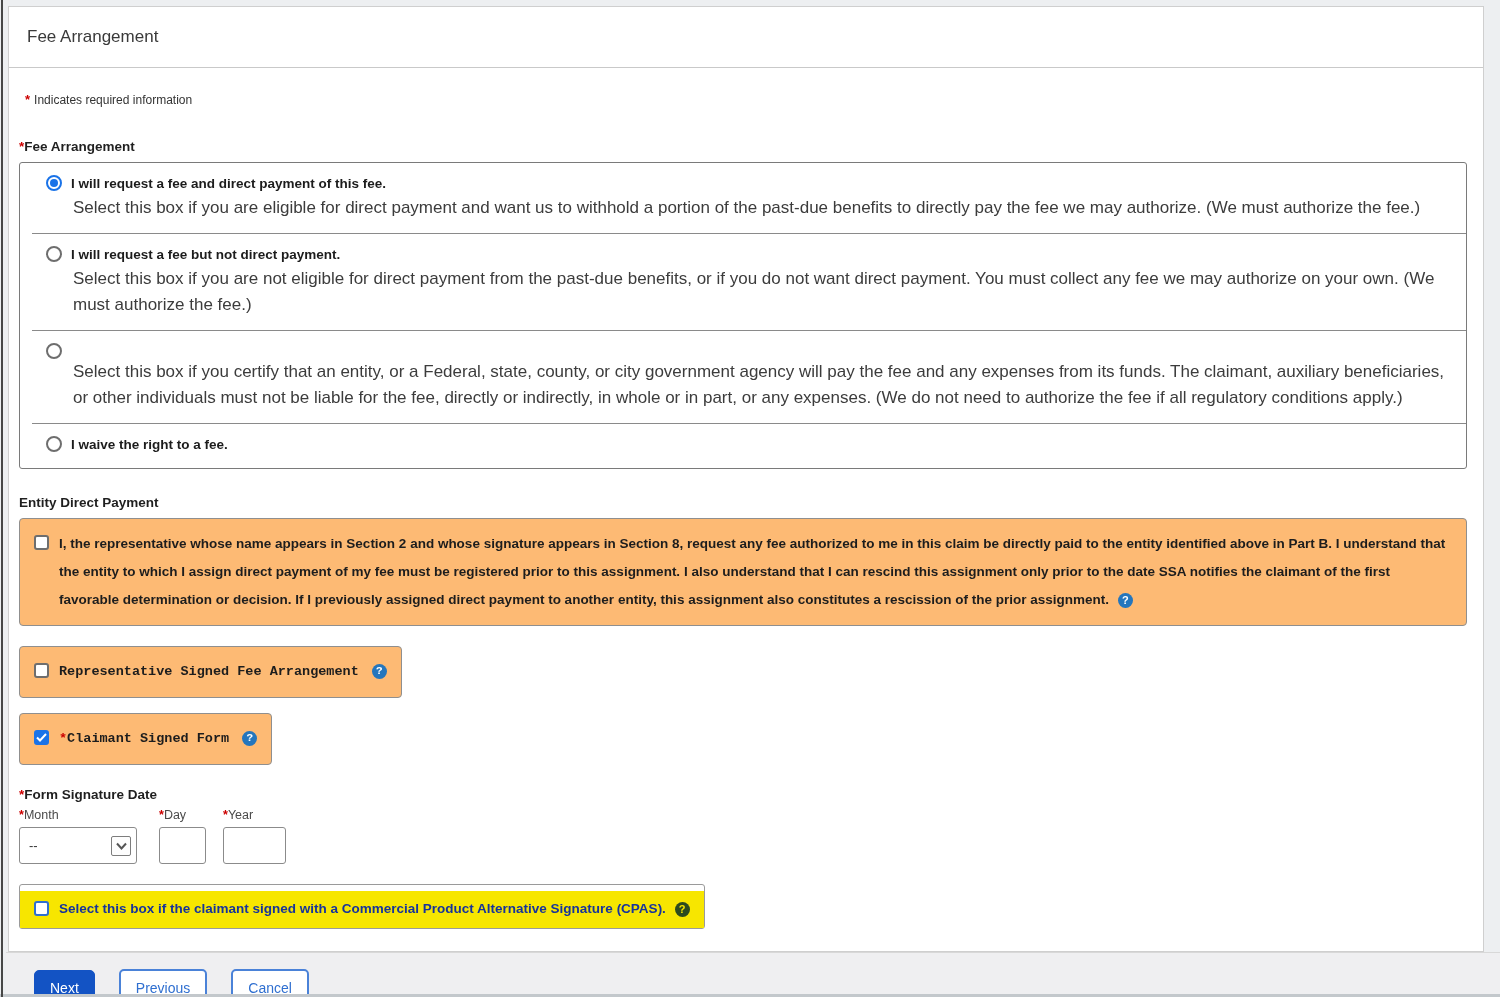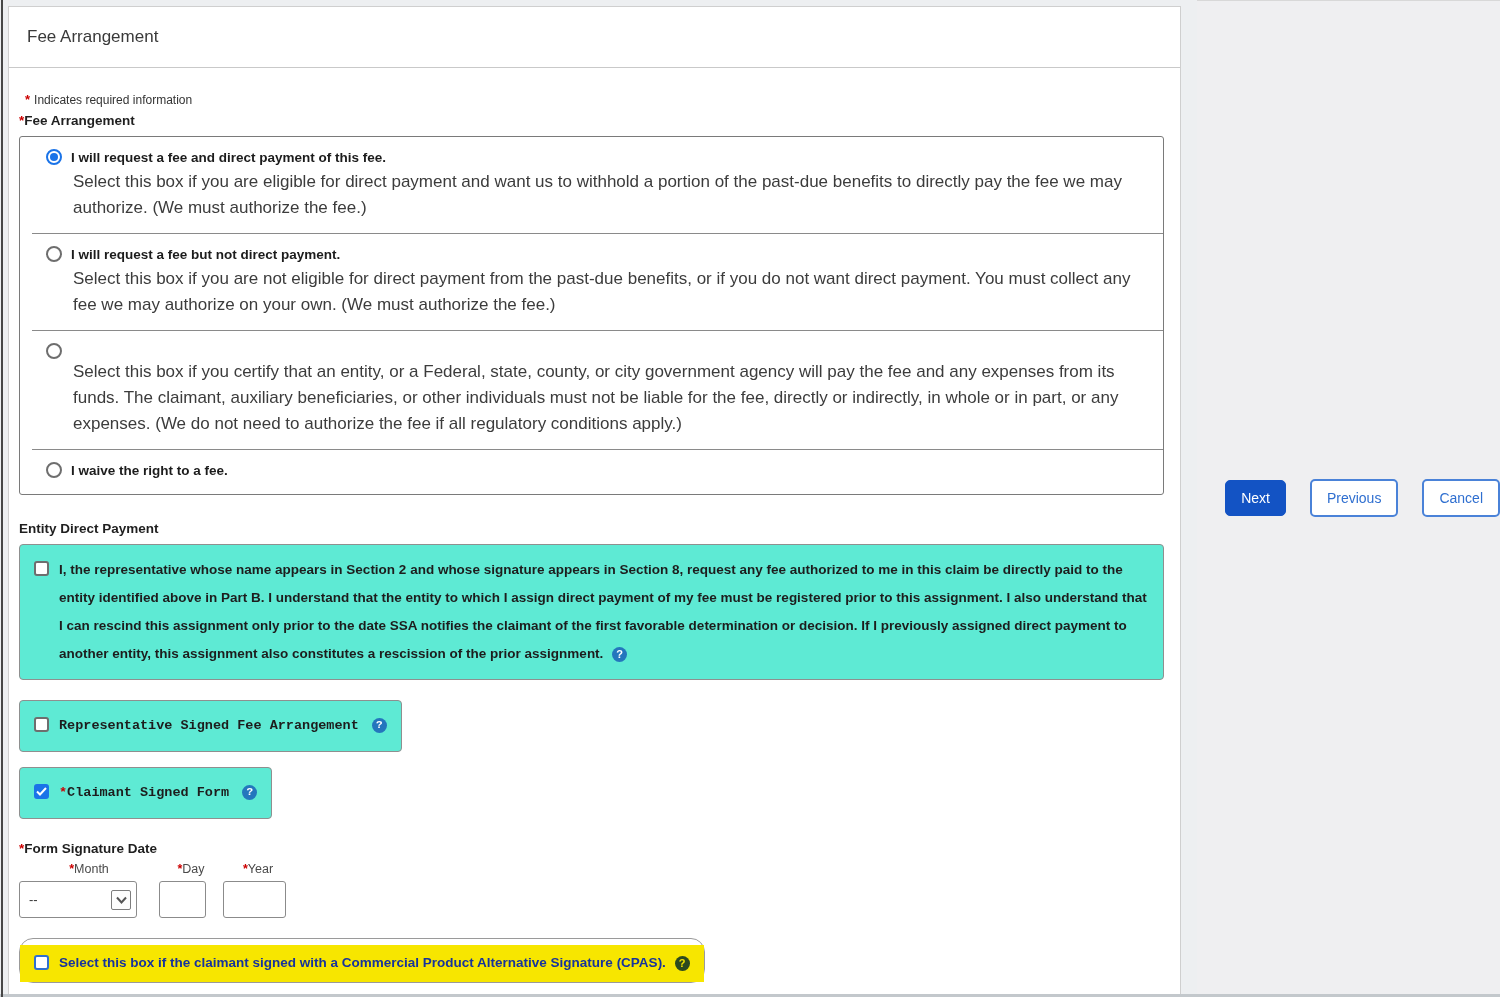--- a/index.html
+++ b/index.html
@@ -11,7 +11,7 @@
     position:relative;
   }
   .left-edge { position:absolute; left:1px; top:0; width:2px; height:997px; background:#474747; z-index:10; }
-  .page { display:flex; flex-direction:row; height:997px; padding-left:6px; }
+  .page { display:flex; flex-direction:column; height:997px; padding-left:6px; }
 
   .card {
     margin:6px 16px 0 2px;

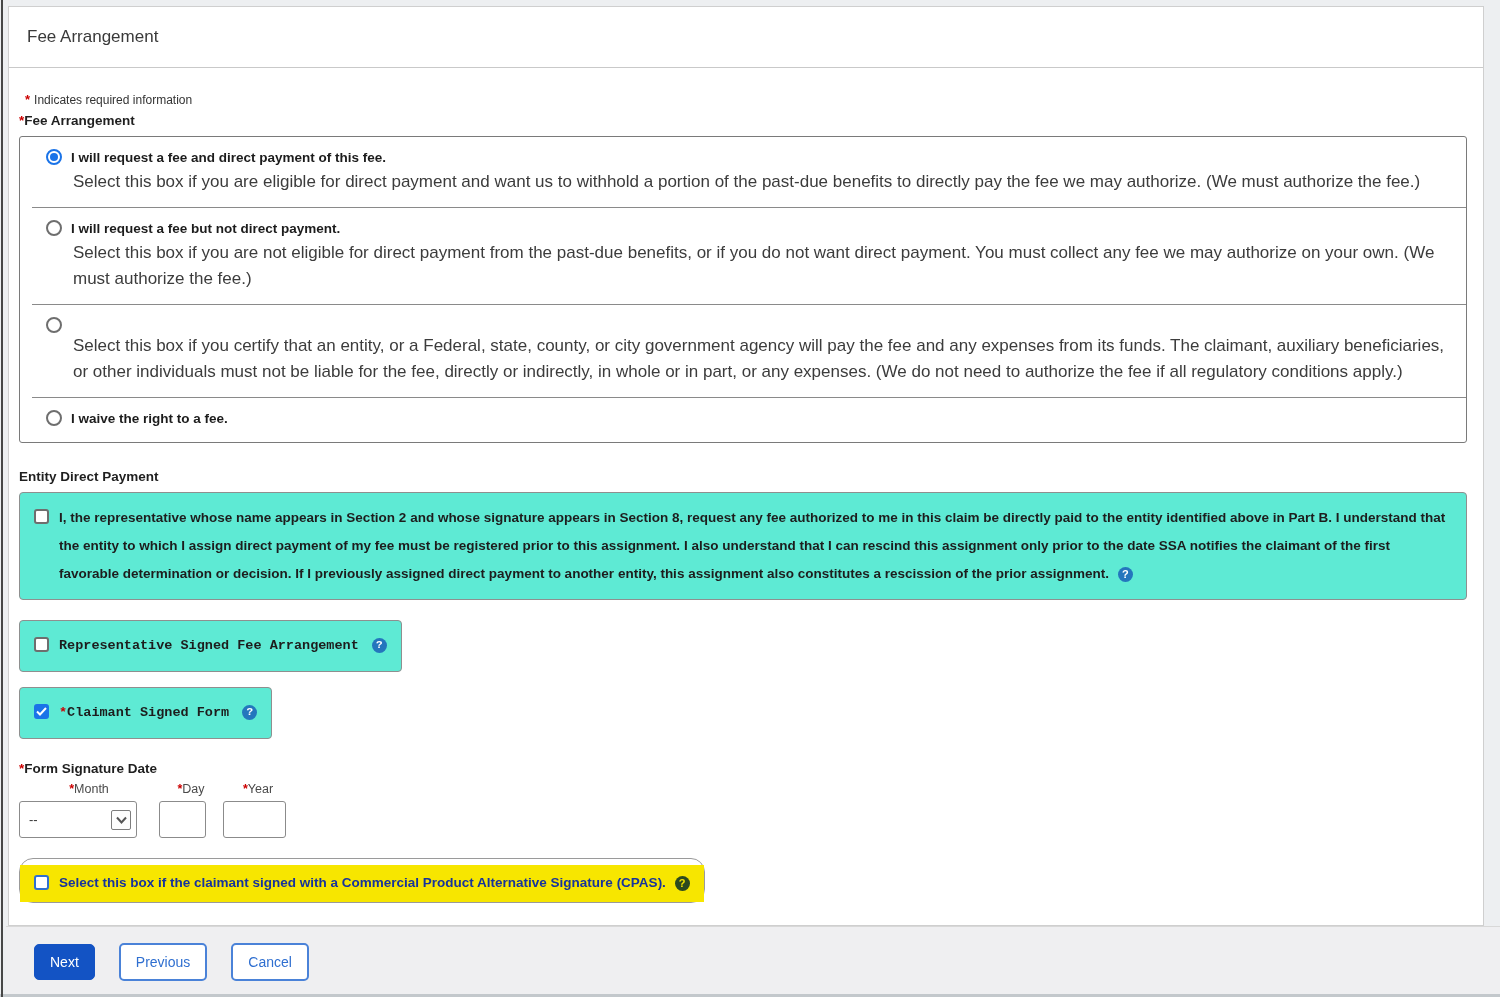--- a/index.html
+++ b/index.html
@@ -31,7 +31,7 @@
   .required-note { margin-top:24px; font-size:12px; color:#333; padding-left:6px; }
   .required-note .req { font-size:13px; margin-right:4px; }
 
-  .section-label { margin-top:6px; font-size:13.5px; font-weight:bold; color:#1f1f1f; }
+  .section-label { margin-top:32px; font-size:13.5px; font-weight:bold; color:#1f1f1f; }
 
   
   .radio-box { margin-top:8px; border:1px solid #7a7a7a; border-radius:3px; background:#fff;padding-left:12px; }

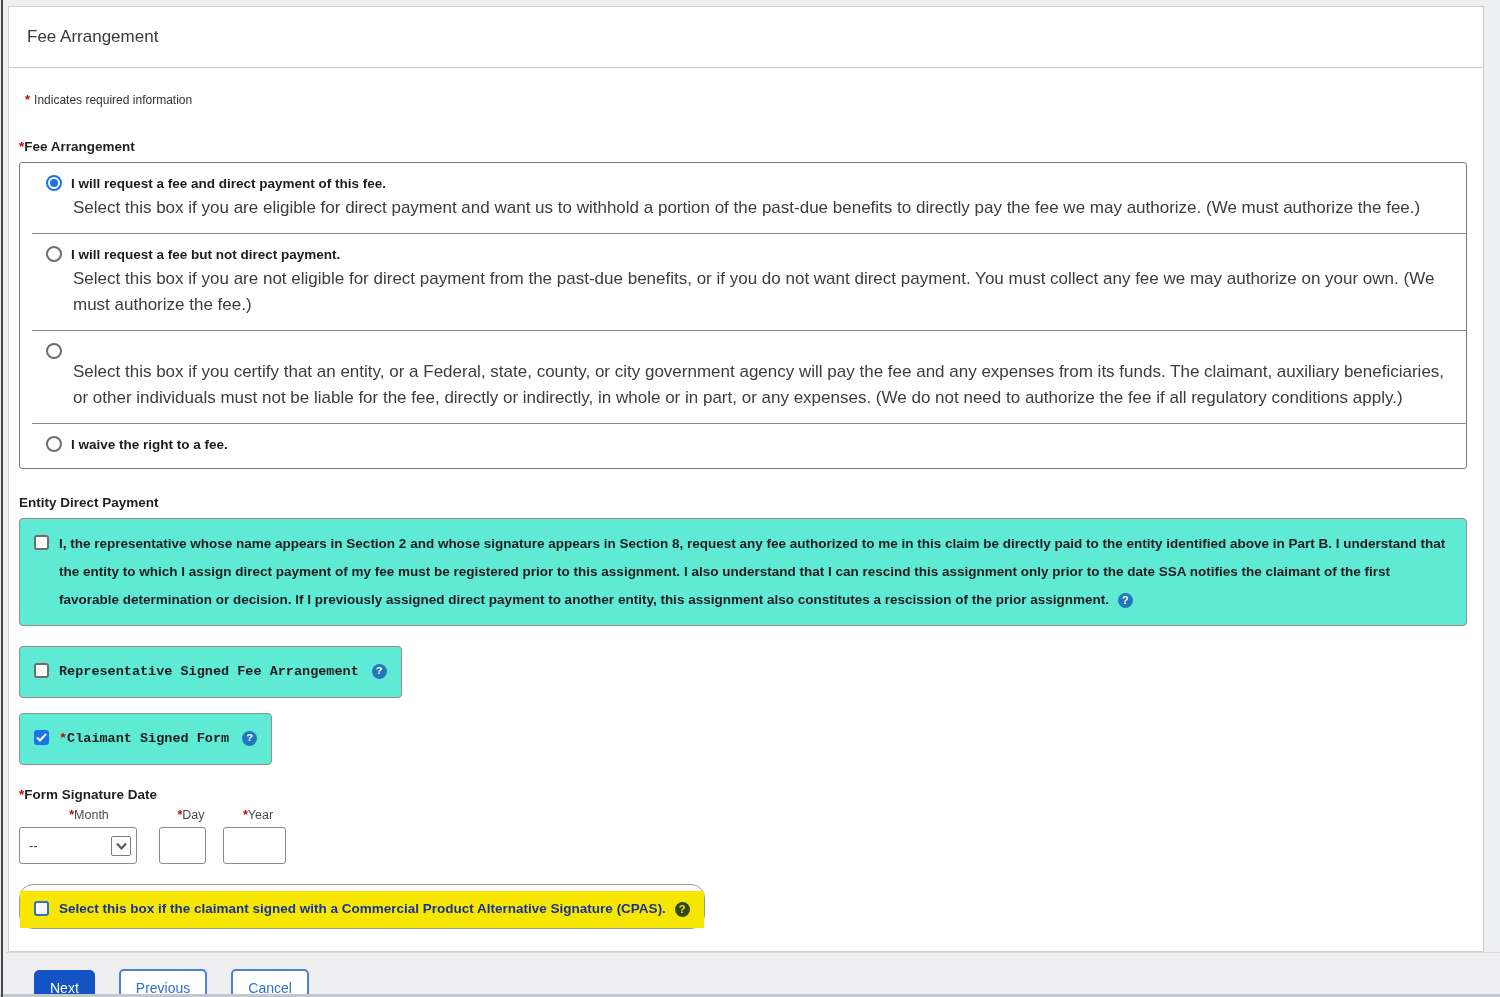--- a/index.html
+++ b/index.html
@@ -54,7 +54,7 @@
   
   .yellow-box {
     margin-top:8px;
-    background:#5eead4;
+    background:#fdba74;
     border:1px solid #8f8f8f;
     border-radius:4px;
     padding:11px 14px;

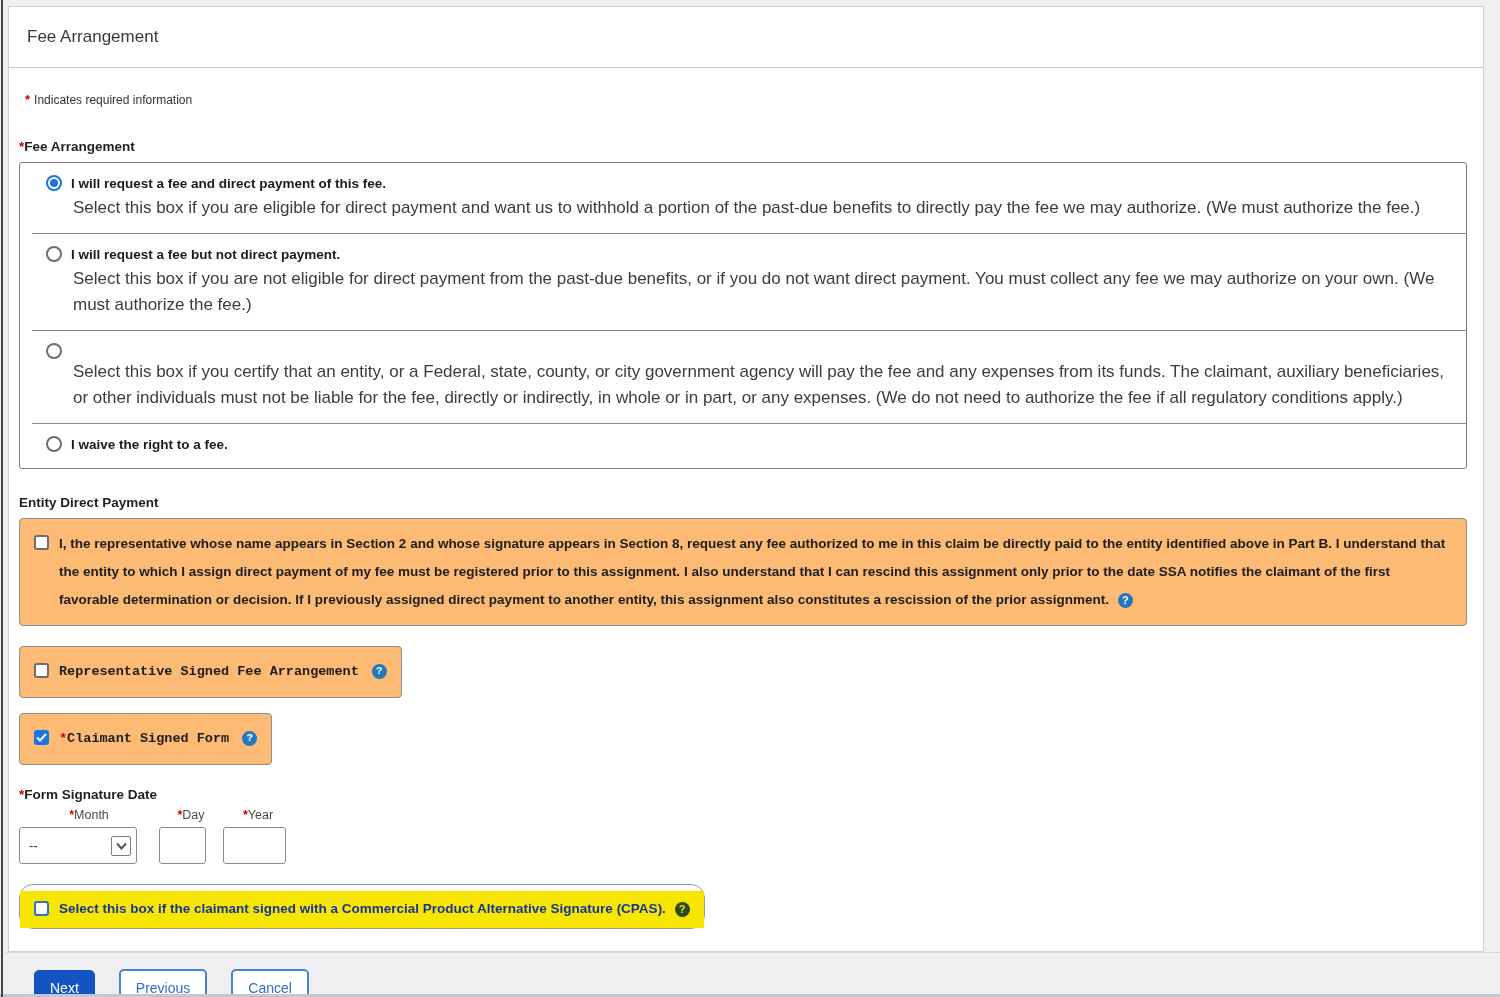--- a/index.html
+++ b/index.html
@@ -81,7 +81,7 @@
 
   
   .date-heading { margin-top:22px; font-size:13.5px; font-weight:bold; color:#1f1f1f; }
-  .date-labels { display:flex; margin-top:6px; font-size:12.5px; color:#4a4a4a;text-align:center; }
+  .date-labels { display:flex; margin-top:6px; font-size:12.5px; color:#4a4a4a; }
   .date-inputs { display:flex; margin-top:5px; align-items:center; }
   .lbl-month { width:140px; }
   .lbl-day { width:64px; }

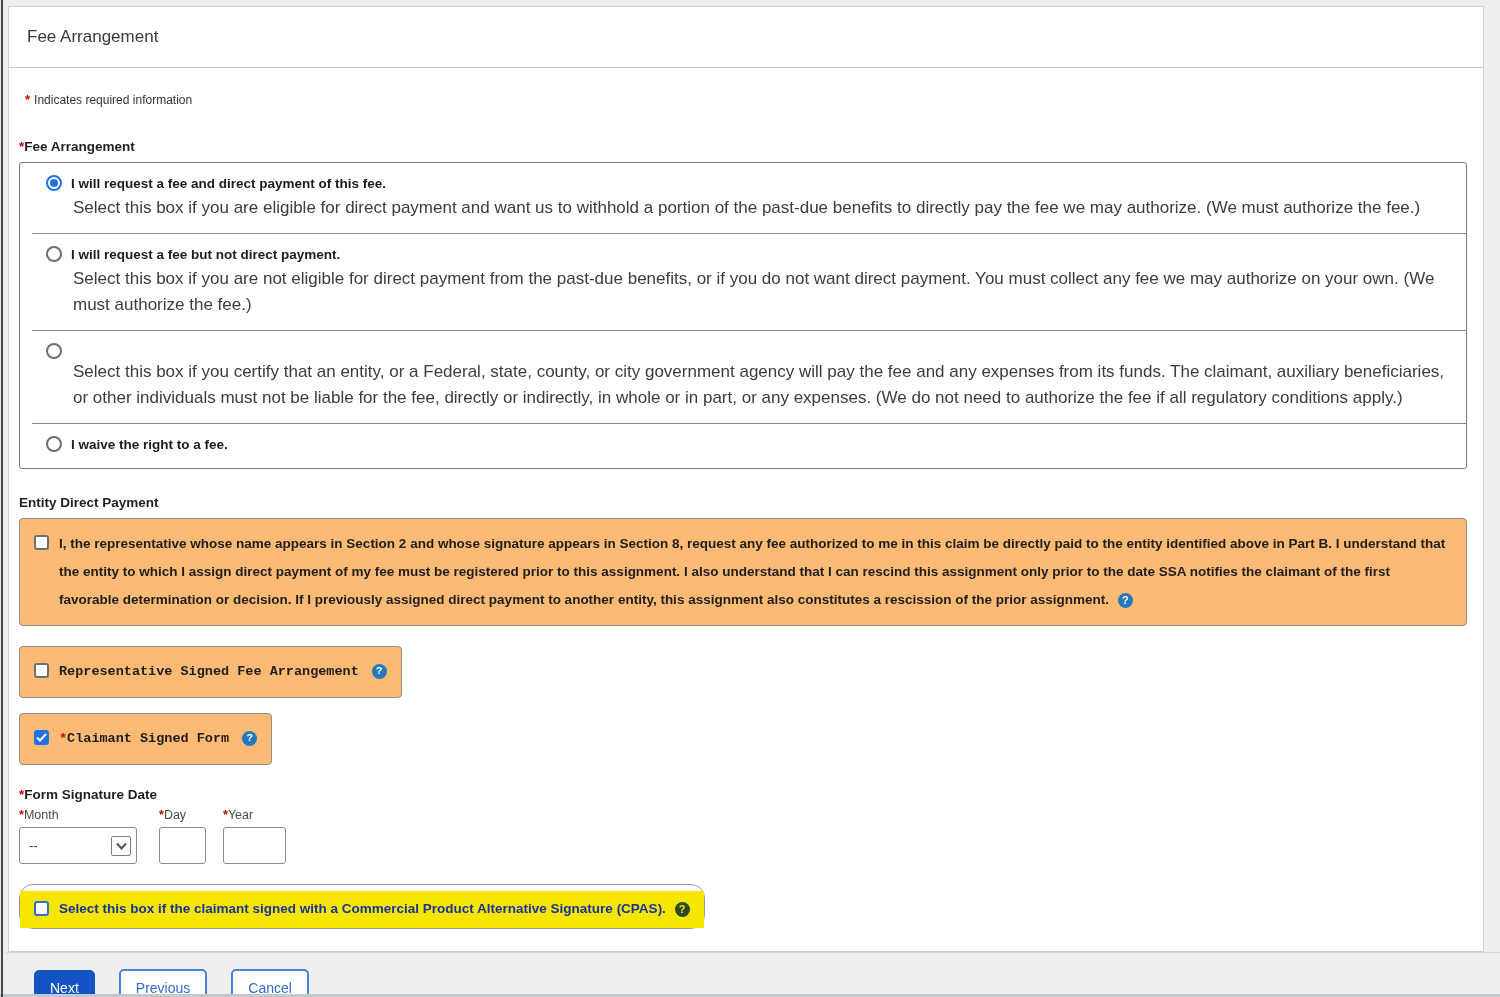--- a/index.html
+++ b/index.html
@@ -103,7 +103,7 @@
   
   .cpas-box {
     margin-top:20px; display:inline-block;
-    border:1px solid #9a9a9a; border-radius:14px; background:#fff;
+    border:1px solid #9a9a9a; border-radius:3px; background:#fff;
     padding:6px 0 0 0;
   }
   .cpas-inner { background:#f7e600; padding:7px 14px 8px 14px; display:flex; align-items:flex-start; }

